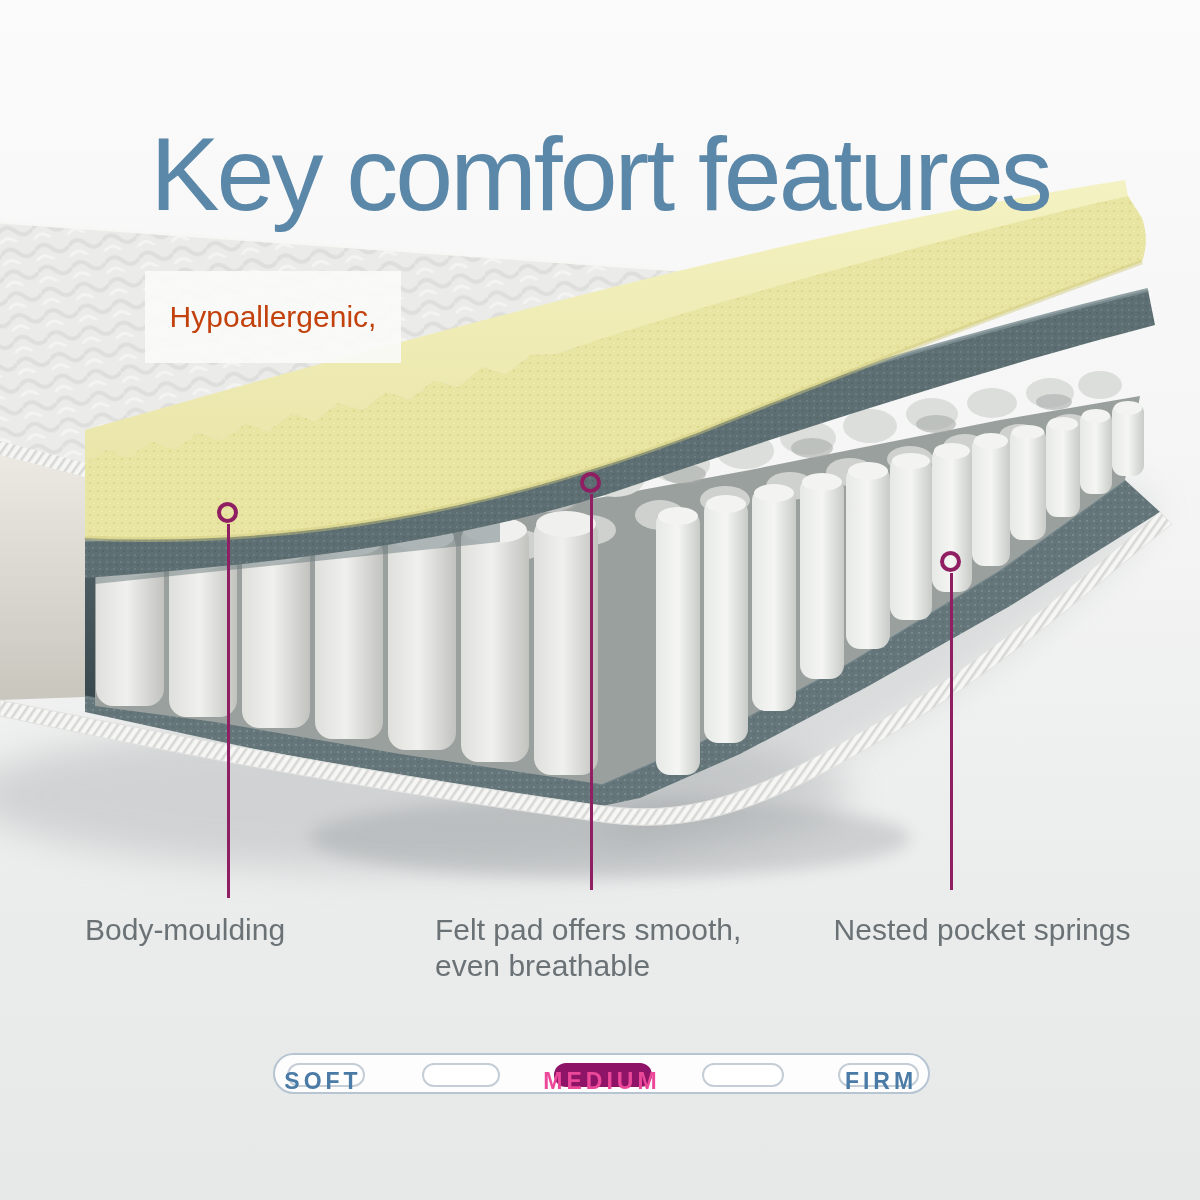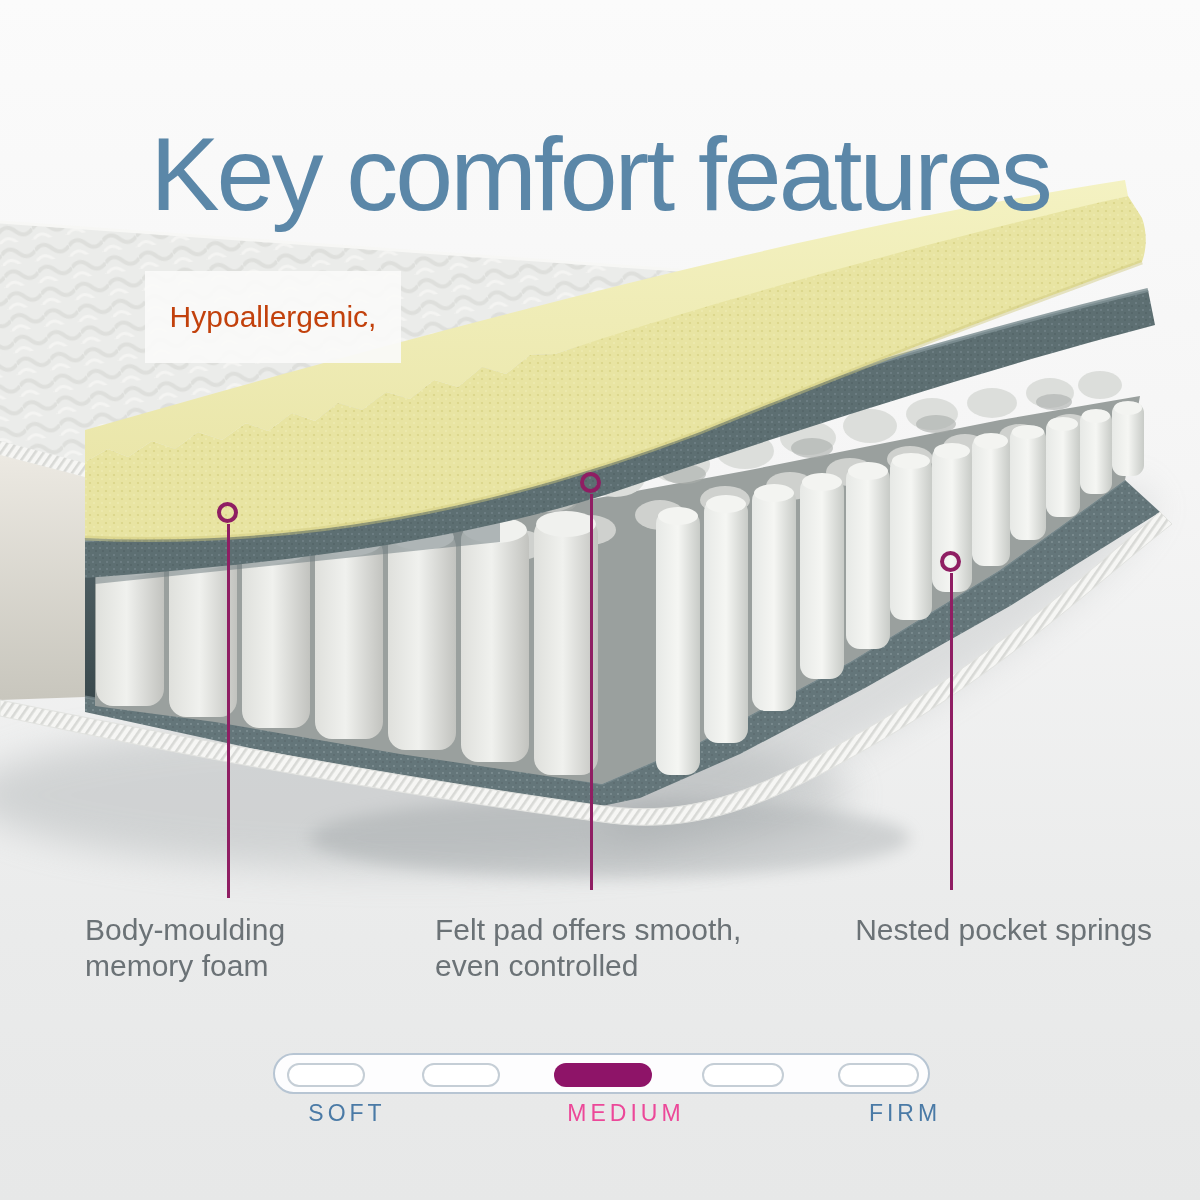--- a/index.html
+++ b/index.html
@@ -31,7 +31,7 @@
   .feature-label{color:#6b7276;font-size:30px;line-height:36px;}
   #label-foam{left:85px;top:912px;width:292px;text-align:left;}
   #label-felt{left:435px;top:912px;width:325px;}
-  #label-springs{left:812px;top:912px;width:340px;text-align:right;}
+  #label-springs{left:812px;top:912px;width:340px;text-align:center;}
   
   #scale{
     left:273px;top:1053px;width:657px;height:41px;box-sizing:border-box;

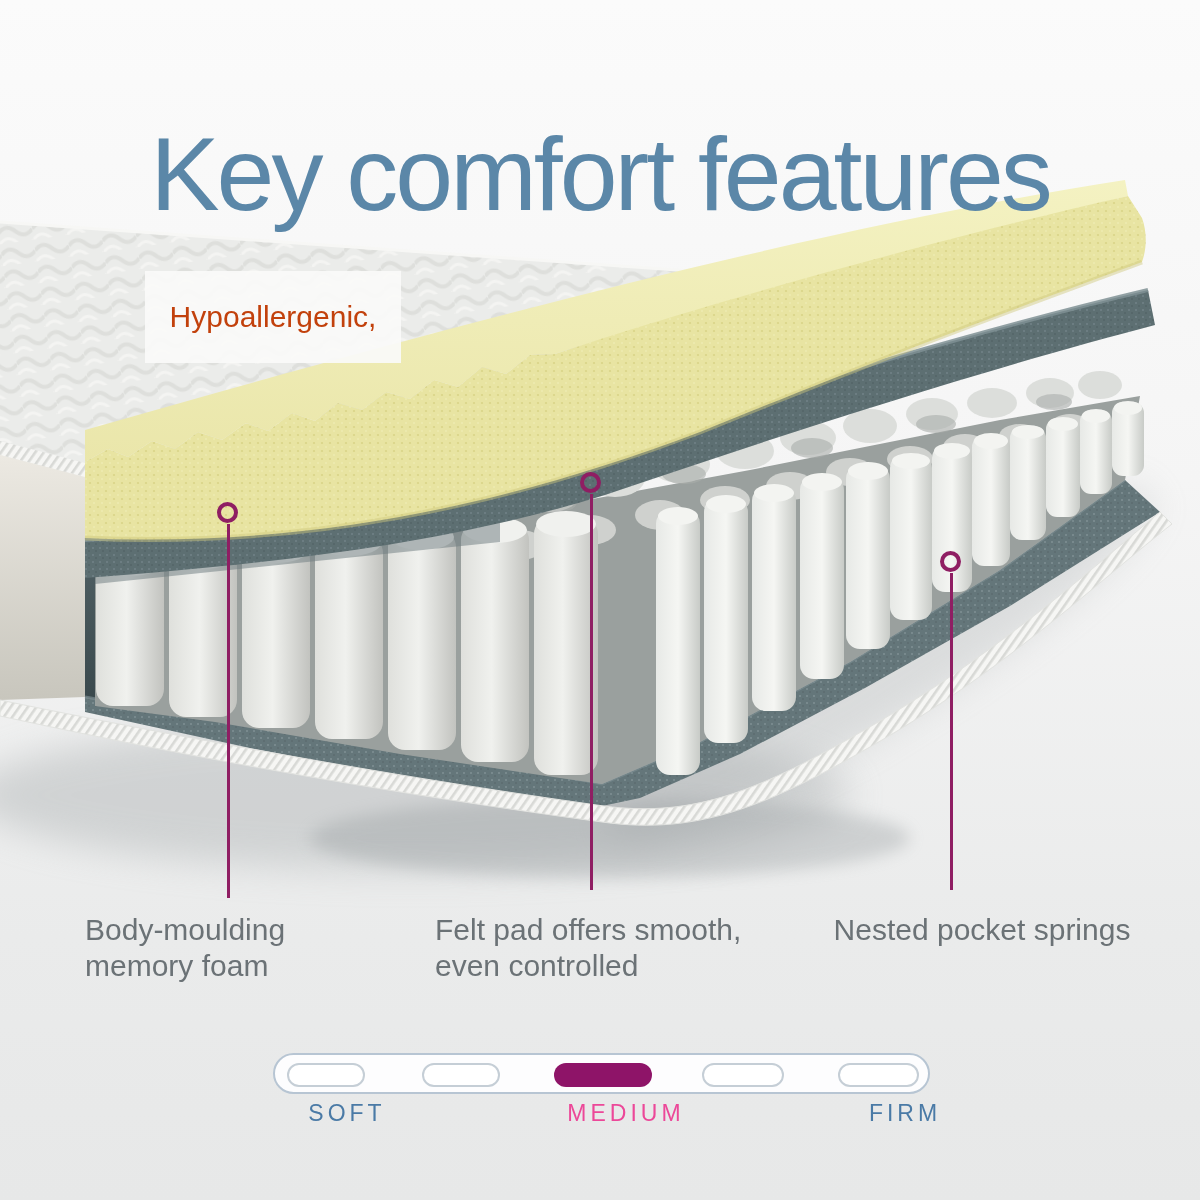--- a/index.html
+++ b/index.html
@@ -258,7 +258,6 @@
 <div class="abs cline" style="left:227px;top:524px;height:374px;"></div>
 <div id="label-foam" class="abs feature-label">
   <div>Body-moulding</div>
-  <div>memory foam</div>
 </div>
 
 <div class="abs ring" style="left:580px;top:472px;"></div>

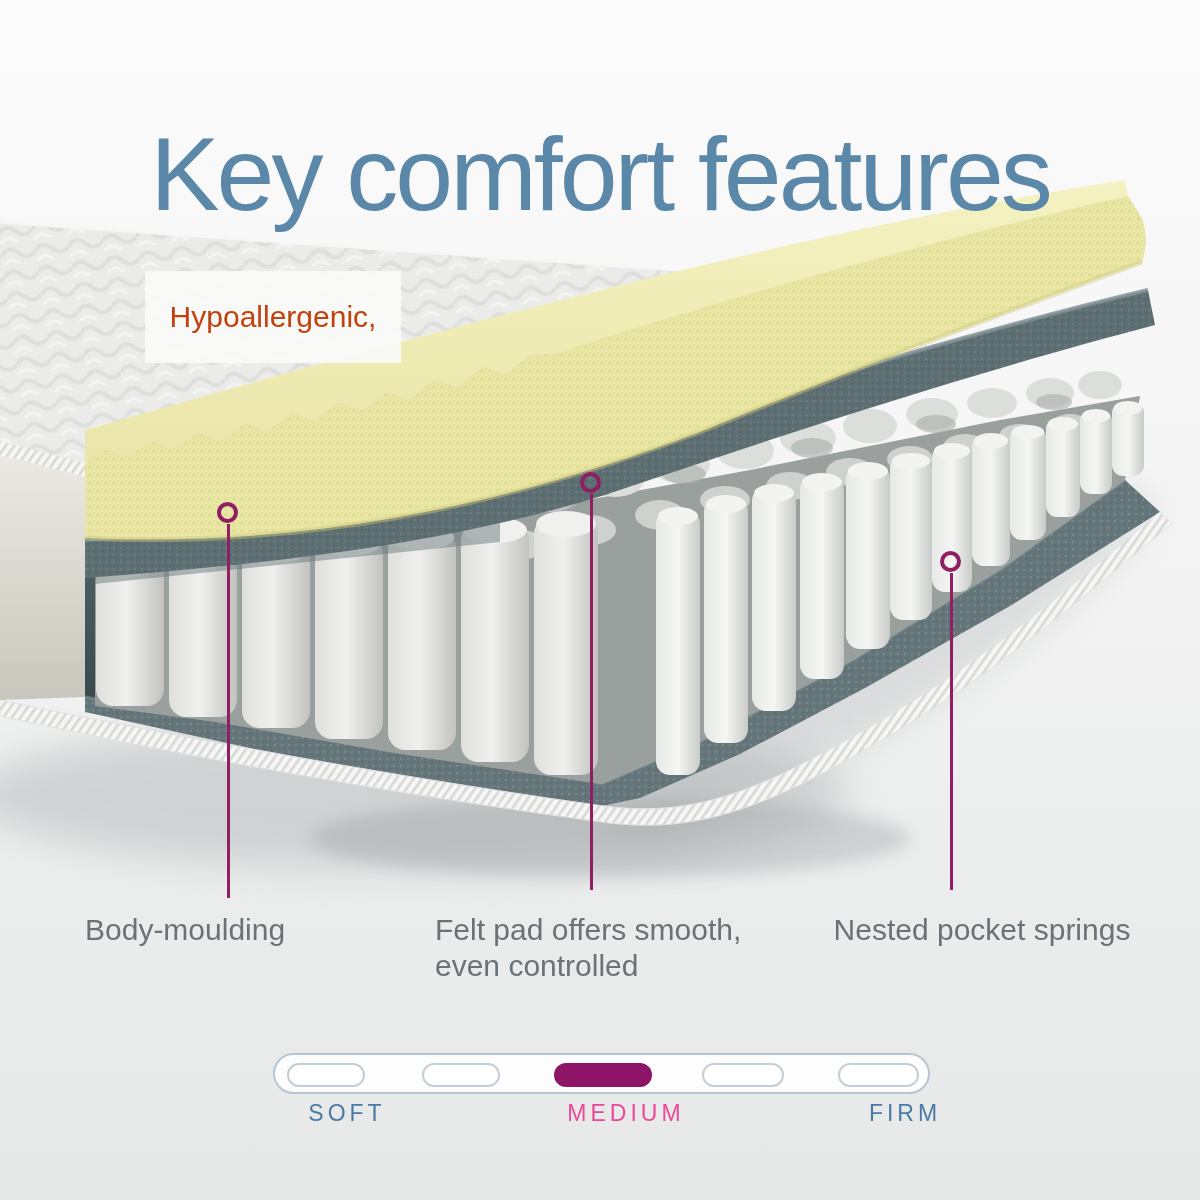--- a/index.html
+++ b/index.html
@@ -264,7 +264,7 @@
 <div class="abs cline" style="left:590px;top:494px;height:396px;"></div>
 <div id="label-felt" class="abs feature-label">
   <div>Felt pad offers smooth,</div>
-  <div>even controlled</div>
+  <div>even breathable</div>
 </div>
 
 <div class="abs ring" style="left:940px;top:551px;"></div>

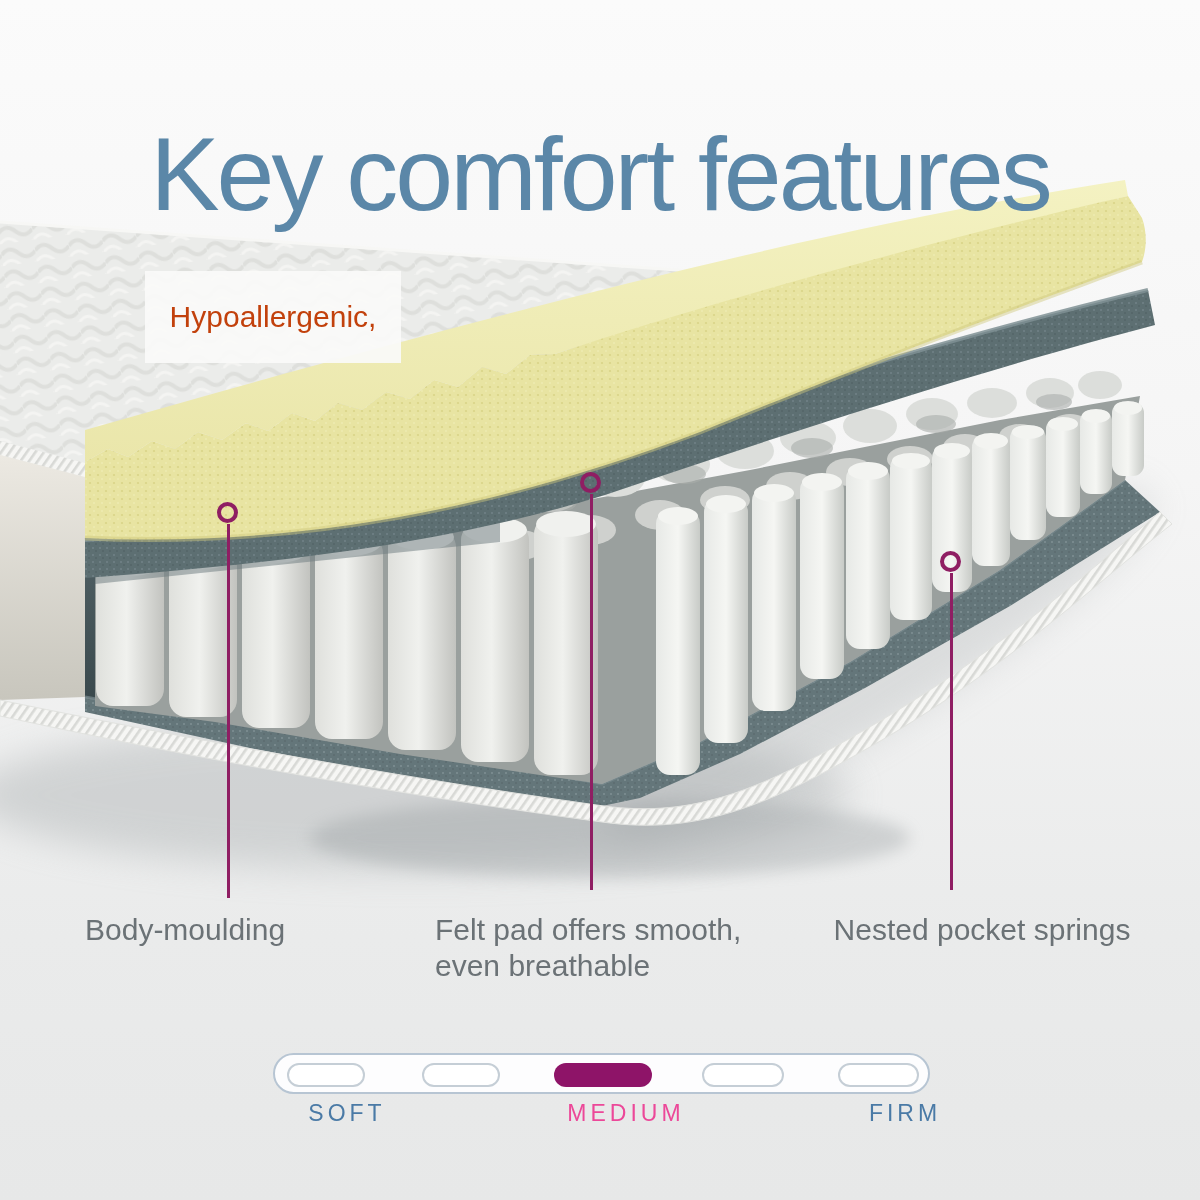--- a/index.html
+++ b/index.html
@@ -48,8 +48,8 @@
   #pill-3{left:427px;width:82px;}
   #pill-4{left:563px;width:81px;}
   .scale-label{
-    position:absolute;top:1100px;transform:translateX(-50%);
-    font-size:23px;font-weight:normal;letter-spacing:4px;color:#4a7aa6;white-space:nowrap;margin-left:24px;
+    position:absolute;top:1068px;transform:translateX(-50%);
+    font-size:23px;font-weight:bold;letter-spacing:4px;color:#4a7aa6;white-space:nowrap;
   }
   #scale-label-soft{left:323px;}
   #scale-label-medium{left:602px;color:#ec4899;}

